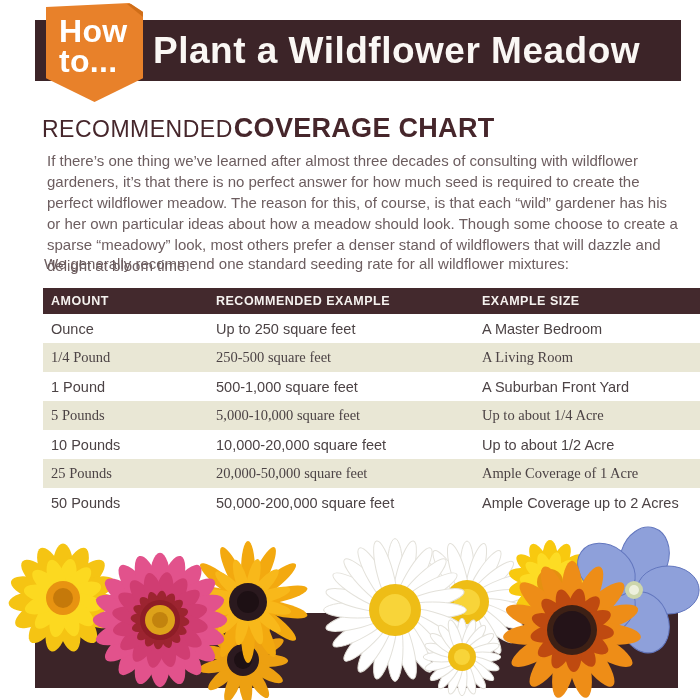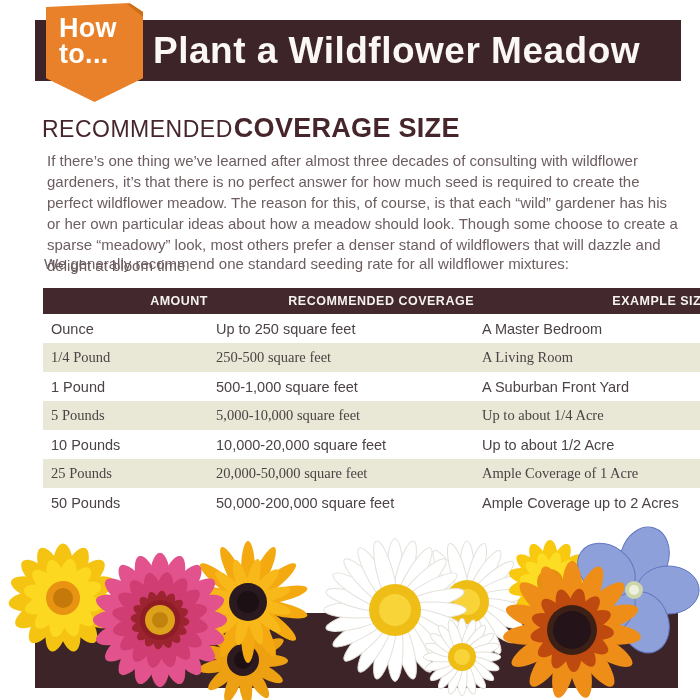--- a/index.html
+++ b/index.html
@@ -17,7 +17,7 @@
   .badge-fold{position:absolute;right:0;top:1px;width:16px;height:13px;
          background:var(--orange-dark,#d06e18);
          clip-path:polygon(0 0,100% 0,100% 100%);}
-  .badge-text{padding:13px 0 0 13px;color:#ffffff;font-weight:bold;font-size:27px;
+  .badge-text{padding:13px 0 0 13px;color:#ffffff;font-weight:bold;font-size:32px;
          line-height:0.95;letter-spacing:0.3px;}
 
   

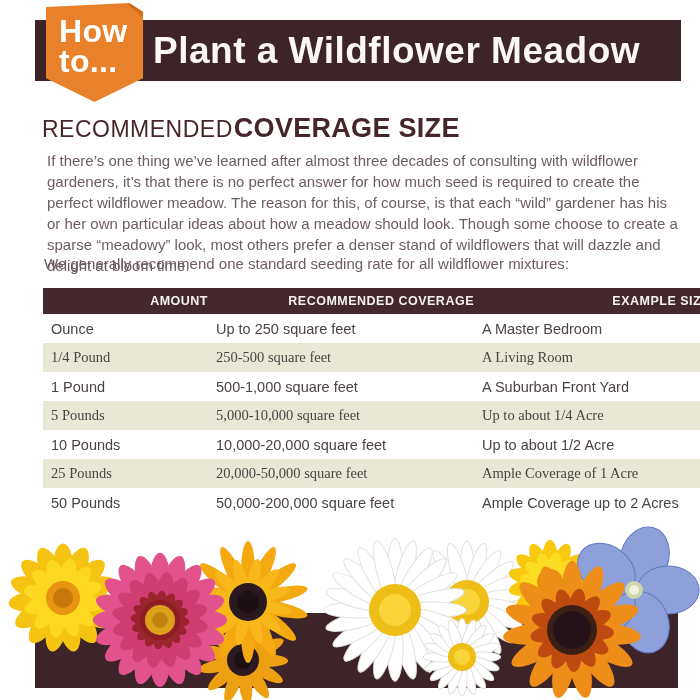--- a/index.html
+++ b/index.html
@@ -65,7 +65,7 @@
   </div>
 
   <div class="heading">
-    <span class="h-light">RECOMMENDED</span><span class="h-bold">COVERAGE SIZE</span>
+    <span class="h-light">RECOMMENDED</span><span class="h-bold">COVERAGE CHART</span>
   </div>
 
   <p class="intro">If there’s one thing we’ve learned after almost three decades of consulting with wildflower gardeners, it’s that there is no perfect answer for how much seed is required to create the perfect wildflower meadow. The reason for this, of course, is that each “wild” gardener has his or her own particular ideas about how a meadow should look. Though some choose to create a sparse “meadowy” look, most others prefer a denser stand of wildflowers that will dazzle and delight at bloom time.</p>

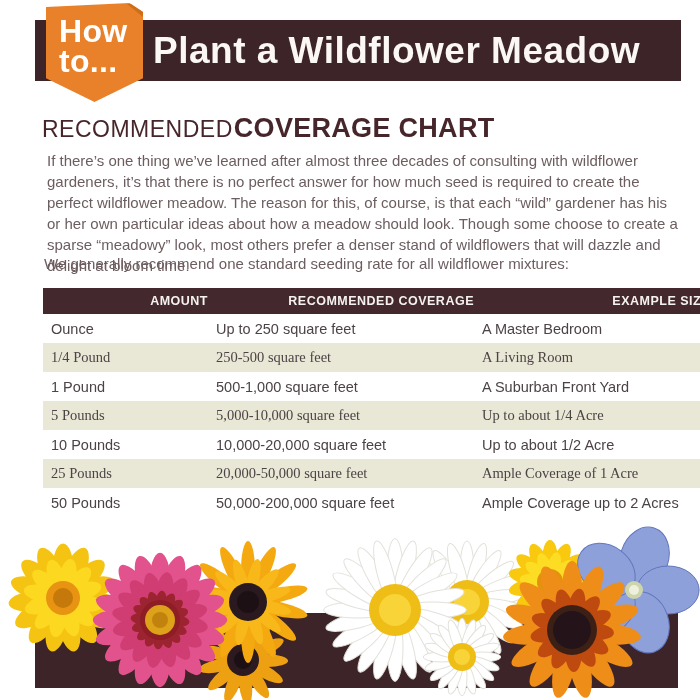--- a/index.html
+++ b/index.html
@@ -35,7 +35,7 @@
   table.coverage{position:absolute;left:43px;top:288px;width:643px;
          border-collapse:collapse;table-layout:fixed;}
   table.coverage th{background:var(--table-header,#43292d);color:#f5f2ef;
-         font-size:12.5px;font-weight:bold;letter-spacing:0.5px;text-align:right;
+         font-size:12.5px;font-weight:bold;letter-spacing:0.5px;text-align:left;
          height:26px;padding:0 0 0 8px;}
   table.coverage th:nth-child(1){width:157px;}
   table.coverage th:nth-child(2){width:258px;}

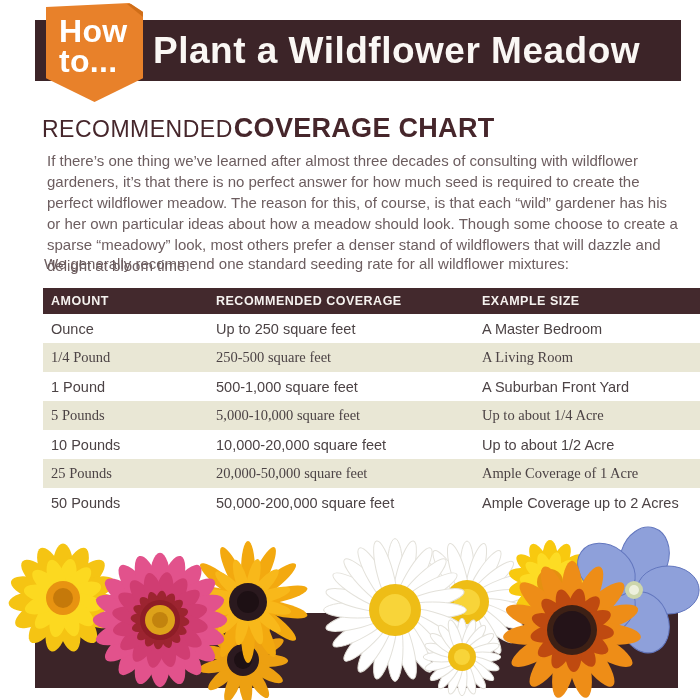--- a/index.html
+++ b/index.html
@@ -76,7 +76,7 @@
       <thead>
         <tr>
           <th>AMOUNT</th>
-          <th>RECOMMENDED COVERAGE</th>
+          <th>RECOMMENDED EXAMPLE</th>
           <th>EXAMPLE SIZE</th>
         </tr>
       </thead>

